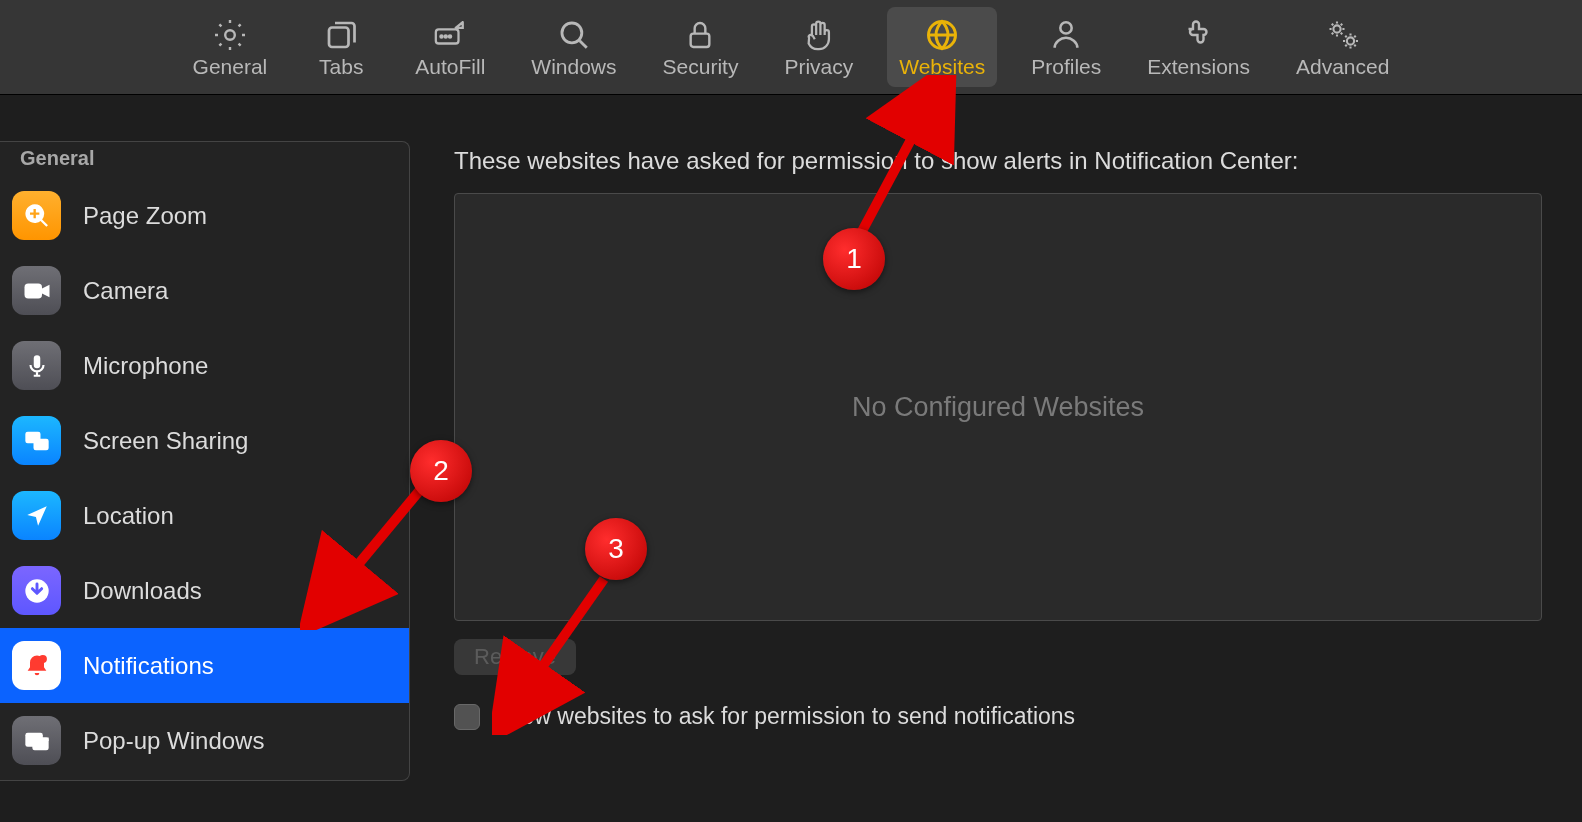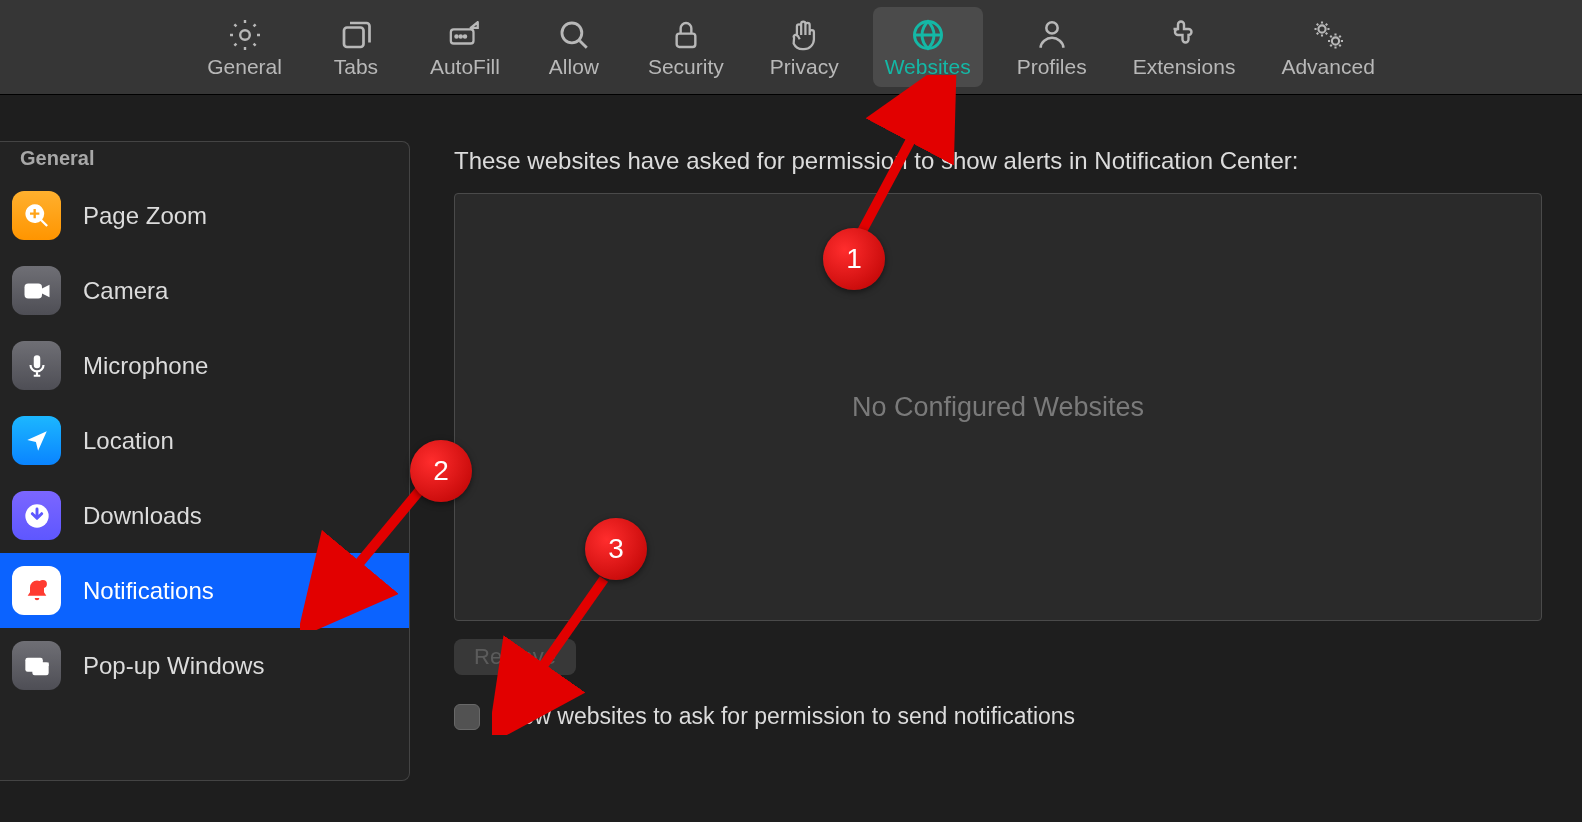--- a/index.html
+++ b/index.html
@@ -237,7 +237,7 @@
           <path d="M16 16l5 5"></path>
         </svg>
     </span>
-    <span class="label">Allow</span>
+    <span class="label">Windows</span>
   </div>
   <div class="toolbar-item">
     <span class="icon">

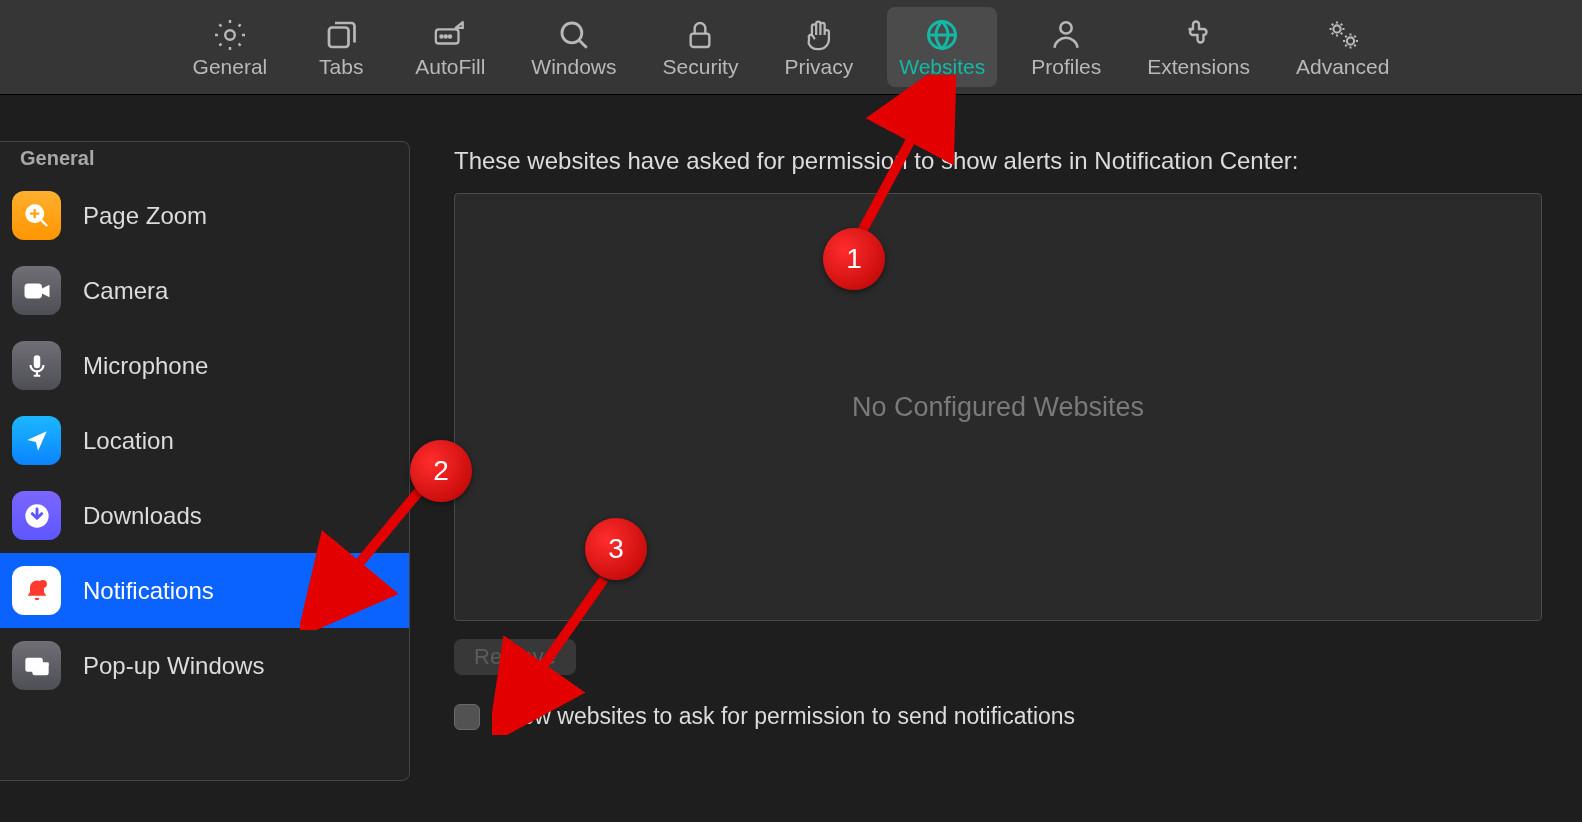--- a/index.html
+++ b/index.html
@@ -36,7 +36,7 @@
     }
     .toolbar-item.active {
       background: #4b4b4b;
-      color: #14b8a6;
+      color: #eab308;
     }
     .toolbar-item .icon {
       height: 40px;

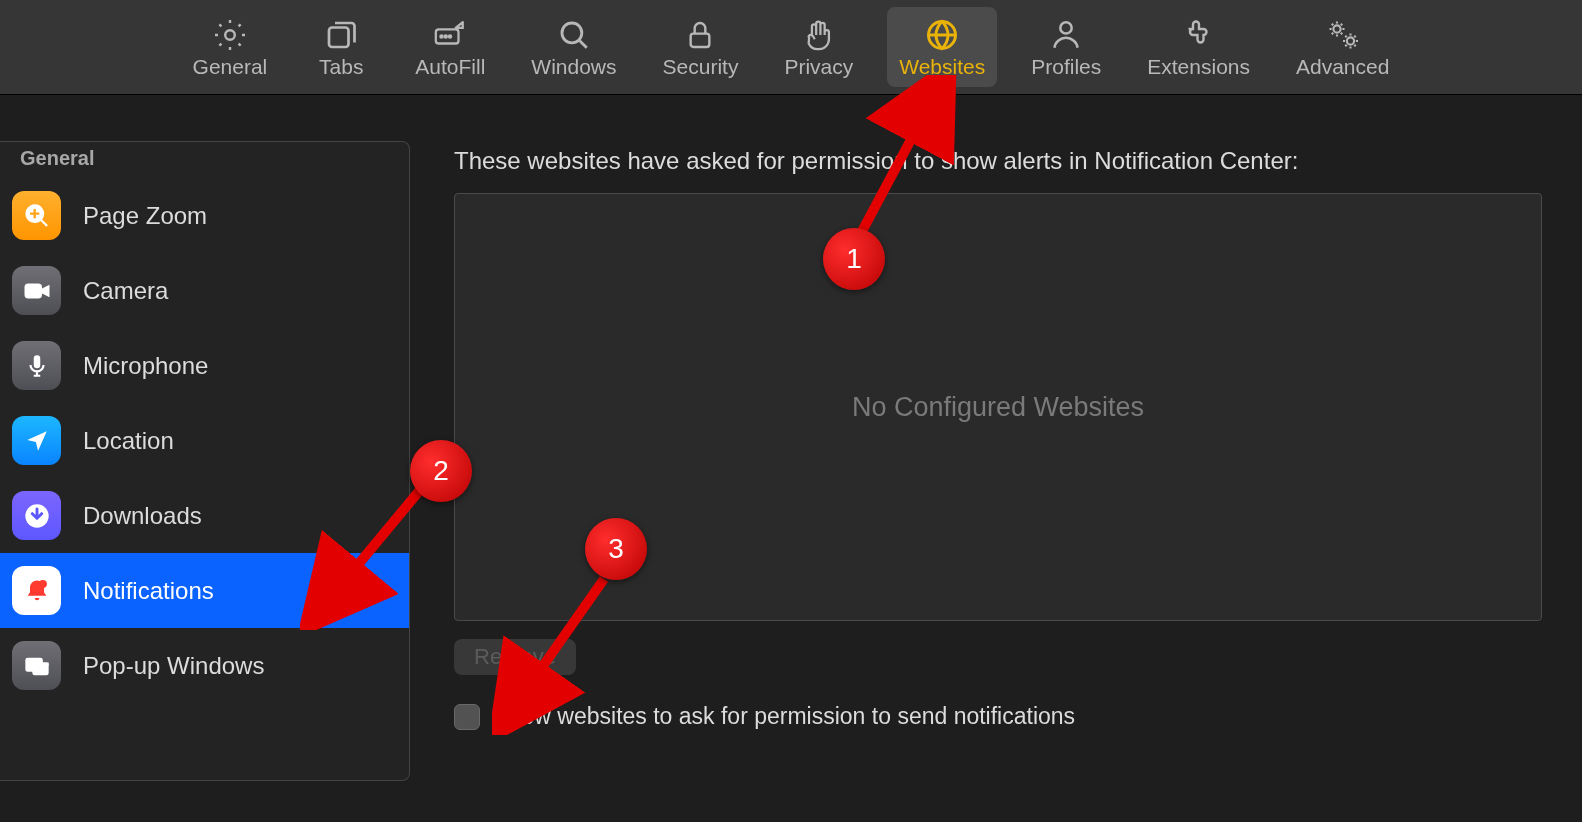--- a/index.html
+++ b/index.html
@@ -327,6 +327,15 @@
             </svg>
         </div>
         <span class="sidebar-item-label">Microphone</span>
+      </div>
+      <div class="sidebar-item">
+        <div class="sidebar-icon ic-blue">
+          <svg width="30" height="28" viewBox="0 0 24 24">
+              <rect x="2" y="4" width="13" height="10" rx="2"></rect>
+              <rect x="9" y="10" width="13" height="10" rx="2"></rect>
+            </svg>
+        </div>
+        <span class="sidebar-item-label">Screen Sharing</span>
       </div>
       <div class="sidebar-item">
         <div class="sidebar-icon ic-blue">

